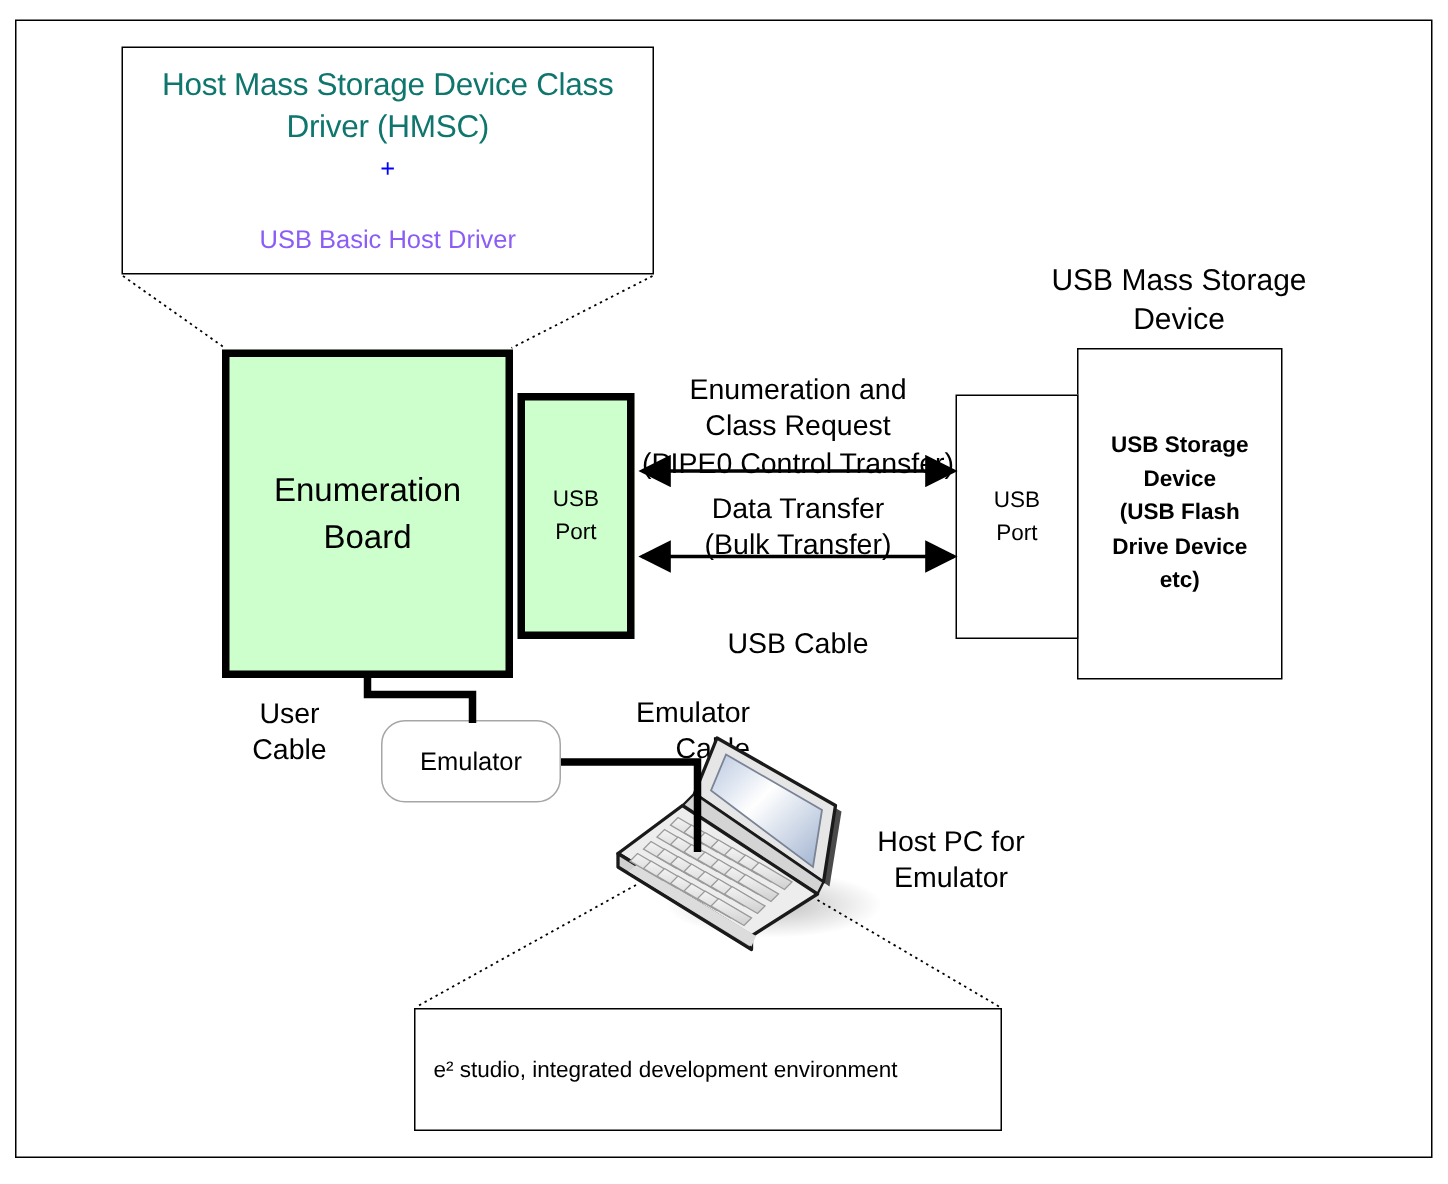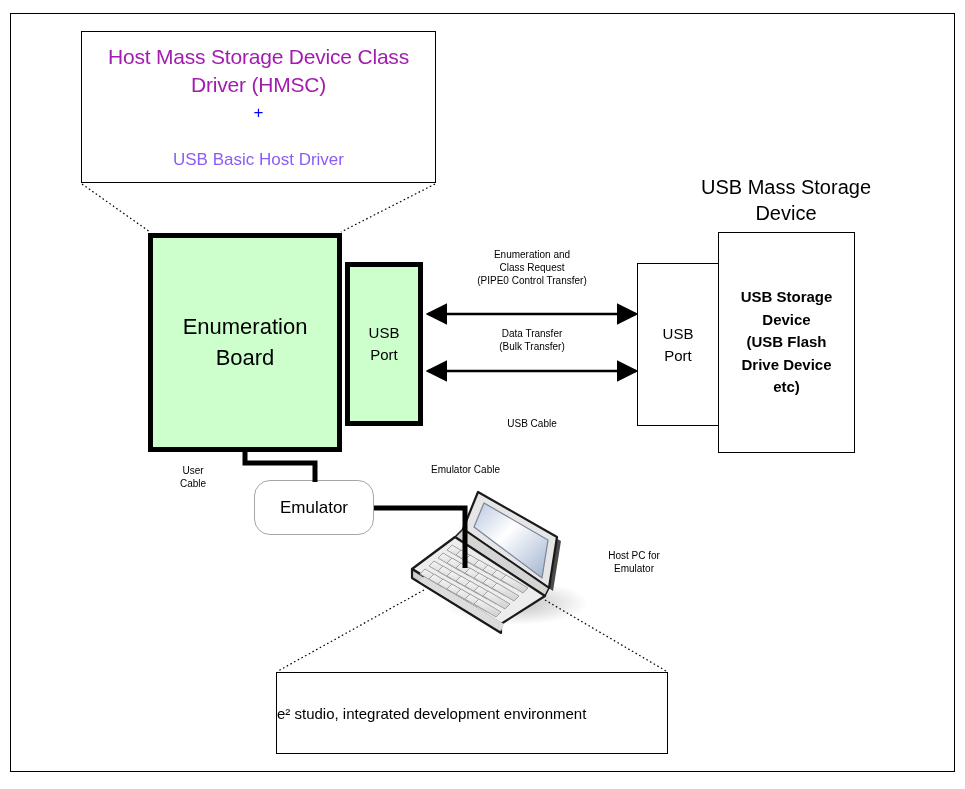--- a/index.html
+++ b/index.html
@@ -56,7 +56,7 @@
     line-height: 1.32;
   }
   .driver-title {
-    color: #a21caf;
+    color: #0f766e;
     font-size: 21px;
     letter-spacing: -0.2px;
   }

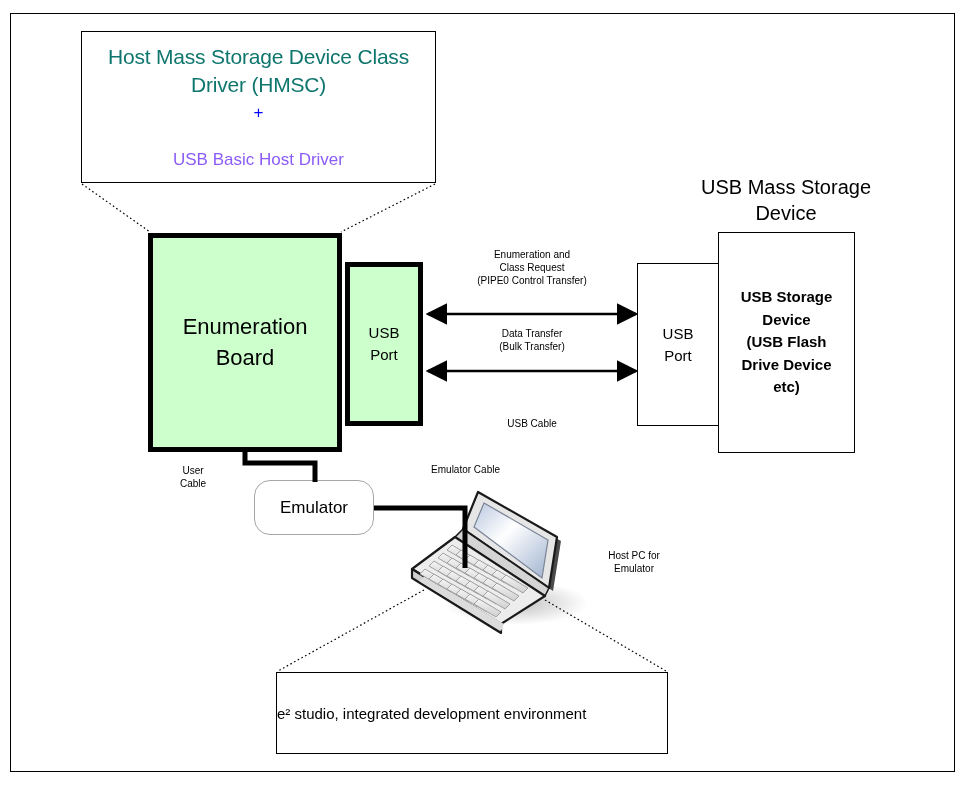--- a/index.html
+++ b/index.html
@@ -140,7 +140,7 @@
     color: #000000;
     text-align: center;
     line-height: 1.28;
-    font-size: 10px;
+    font-size: 19px;
     white-space: pre-line;
   }
   #label-storage-title {

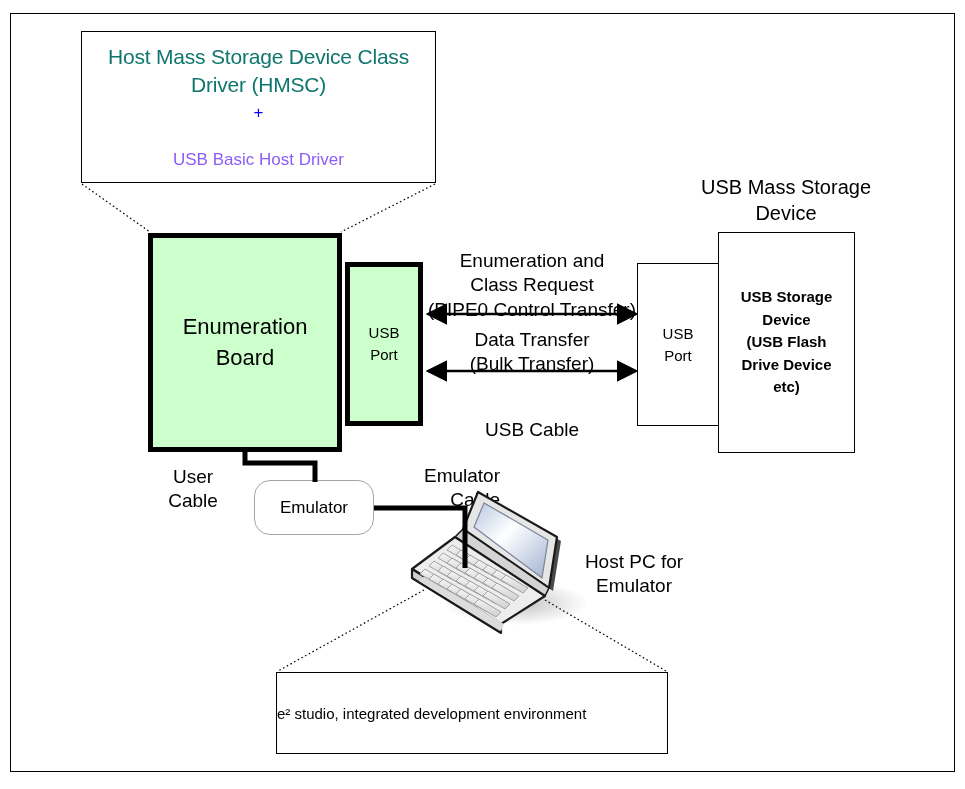--- a/index.html
+++ b/index.html
@@ -120,6 +120,7 @@
     justify-content: flex-start;
     align-items: center;
     text-align: left;
+    padding-left: 12px;
     font-size: 15px;
   }
   

